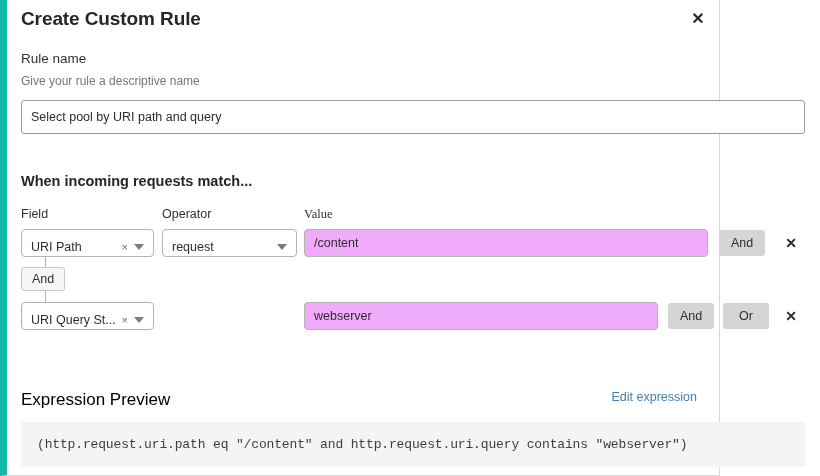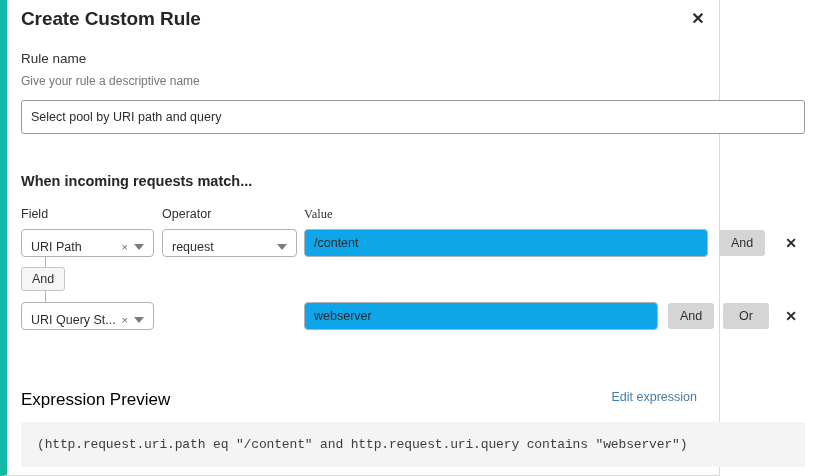--- a/index.html
+++ b/index.html
@@ -139,7 +139,7 @@
     height: 28px;
     border: 1px solid #b3b3b3;
     border-radius: 4px;
-    background: #0ea5e9;
+    background: #f0abfc;
     font-family: "Liberation Sans", sans-serif;
     font-size: 12.5px;
     color: #2d2d2d;

